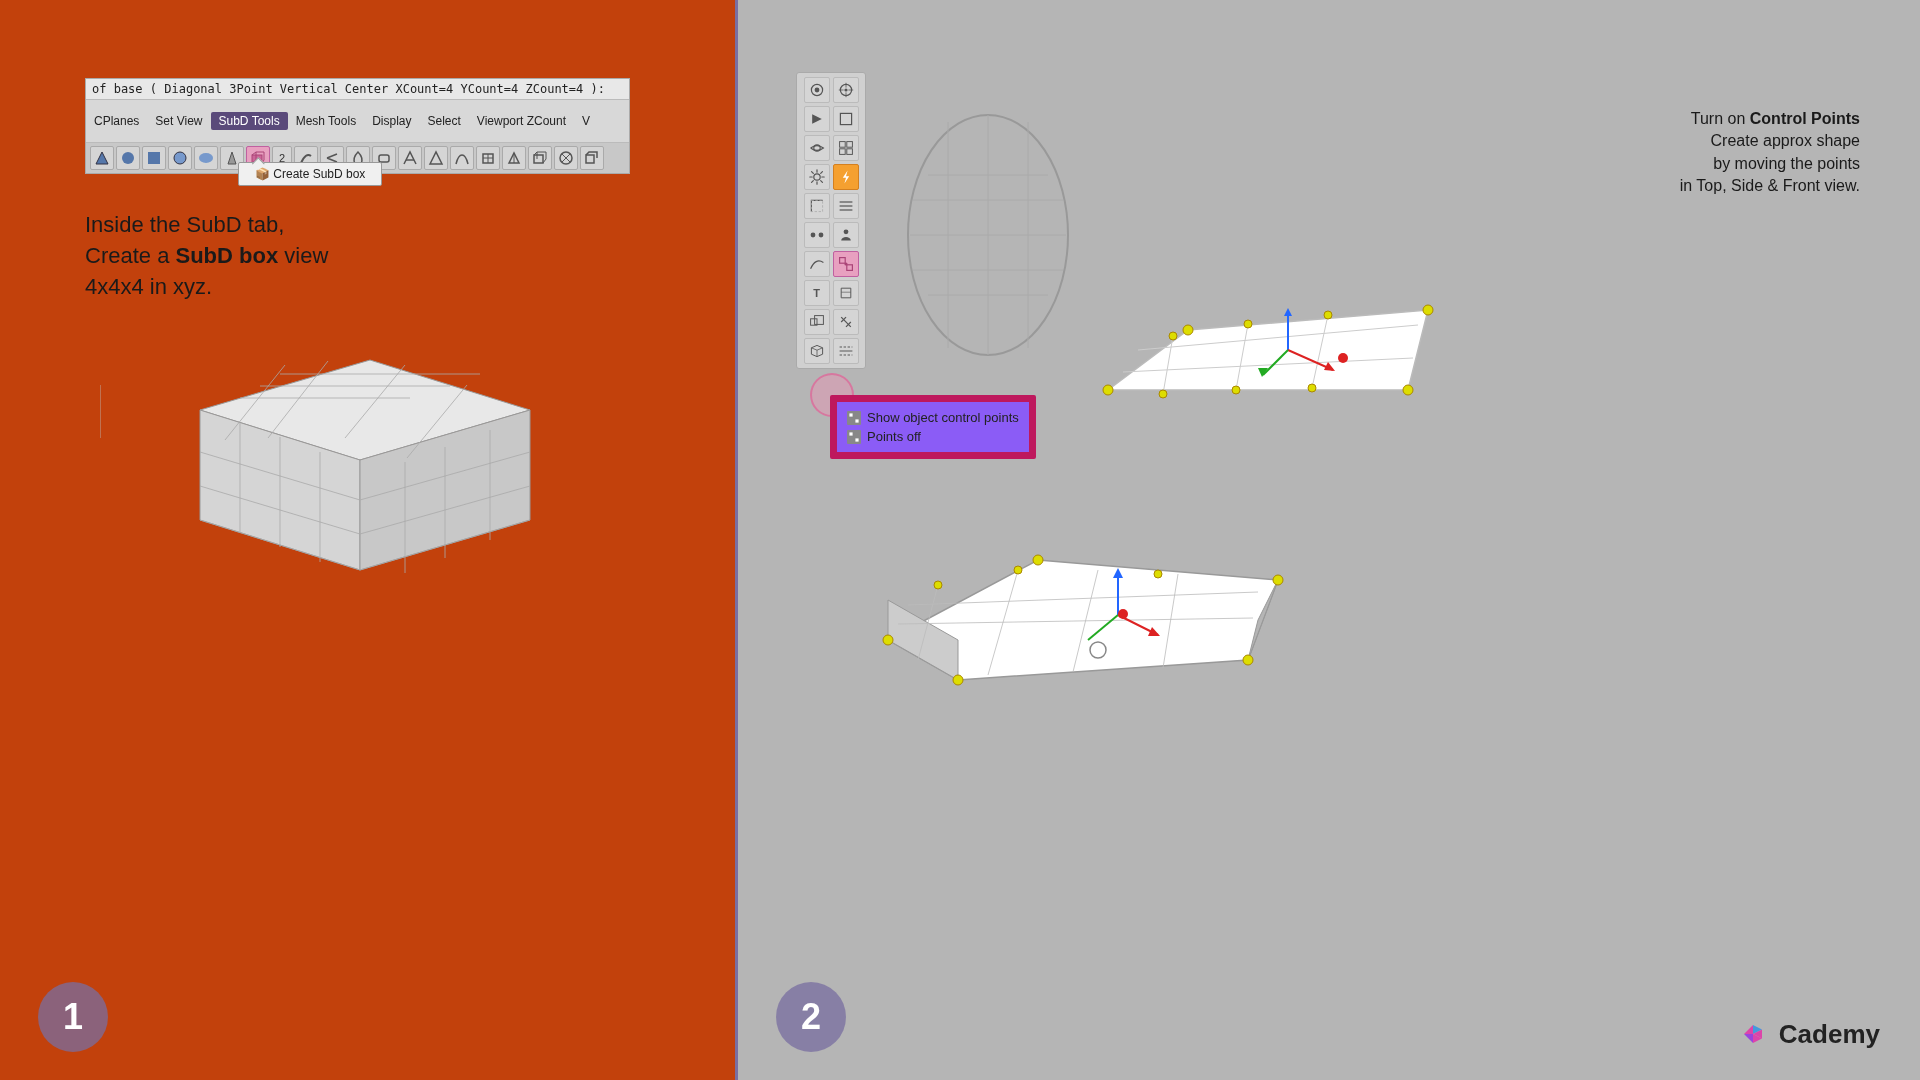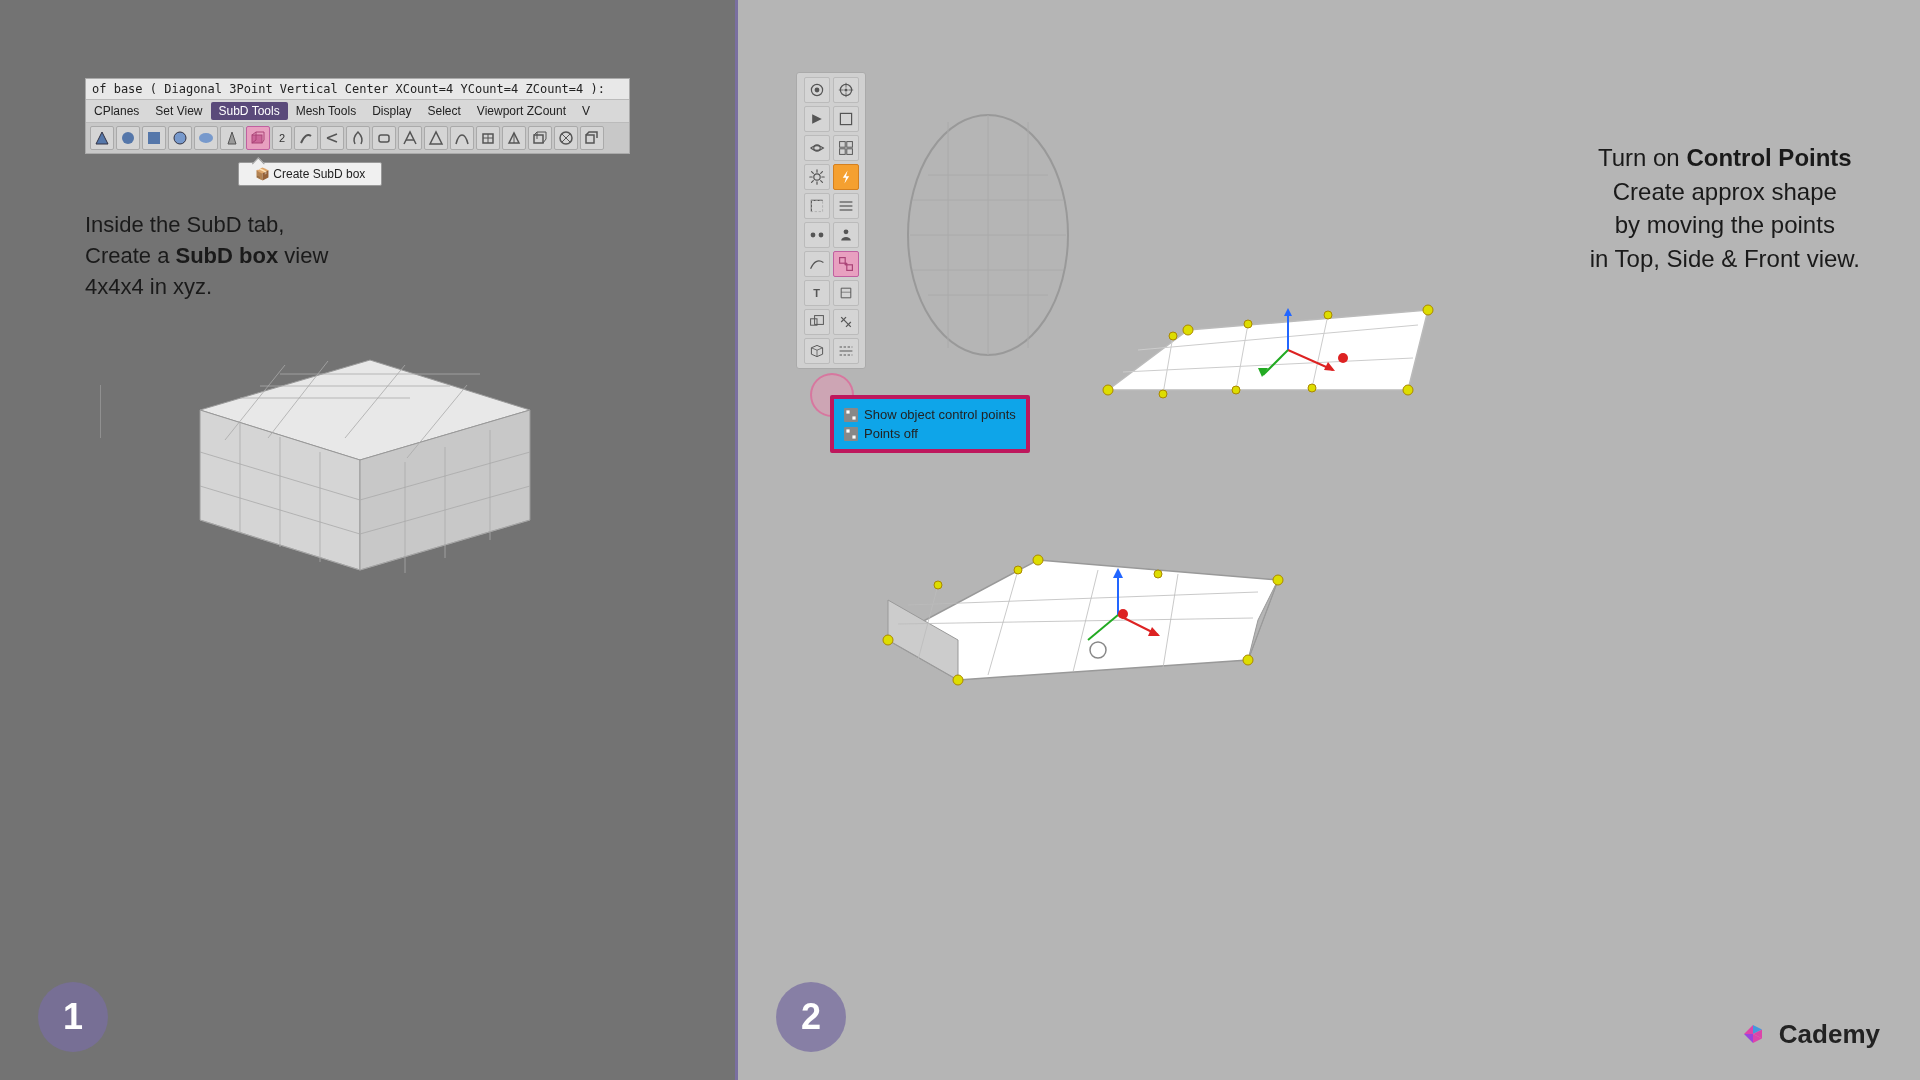--- a/index.html
+++ b/index.html
@@ -23,7 +23,7 @@
     .left-panel {
       width: 735px;
       height: 1080px;
-      background: #737373;
+      background: #c2410c;
       position: relative;
       flex-shrink: 0;
     }

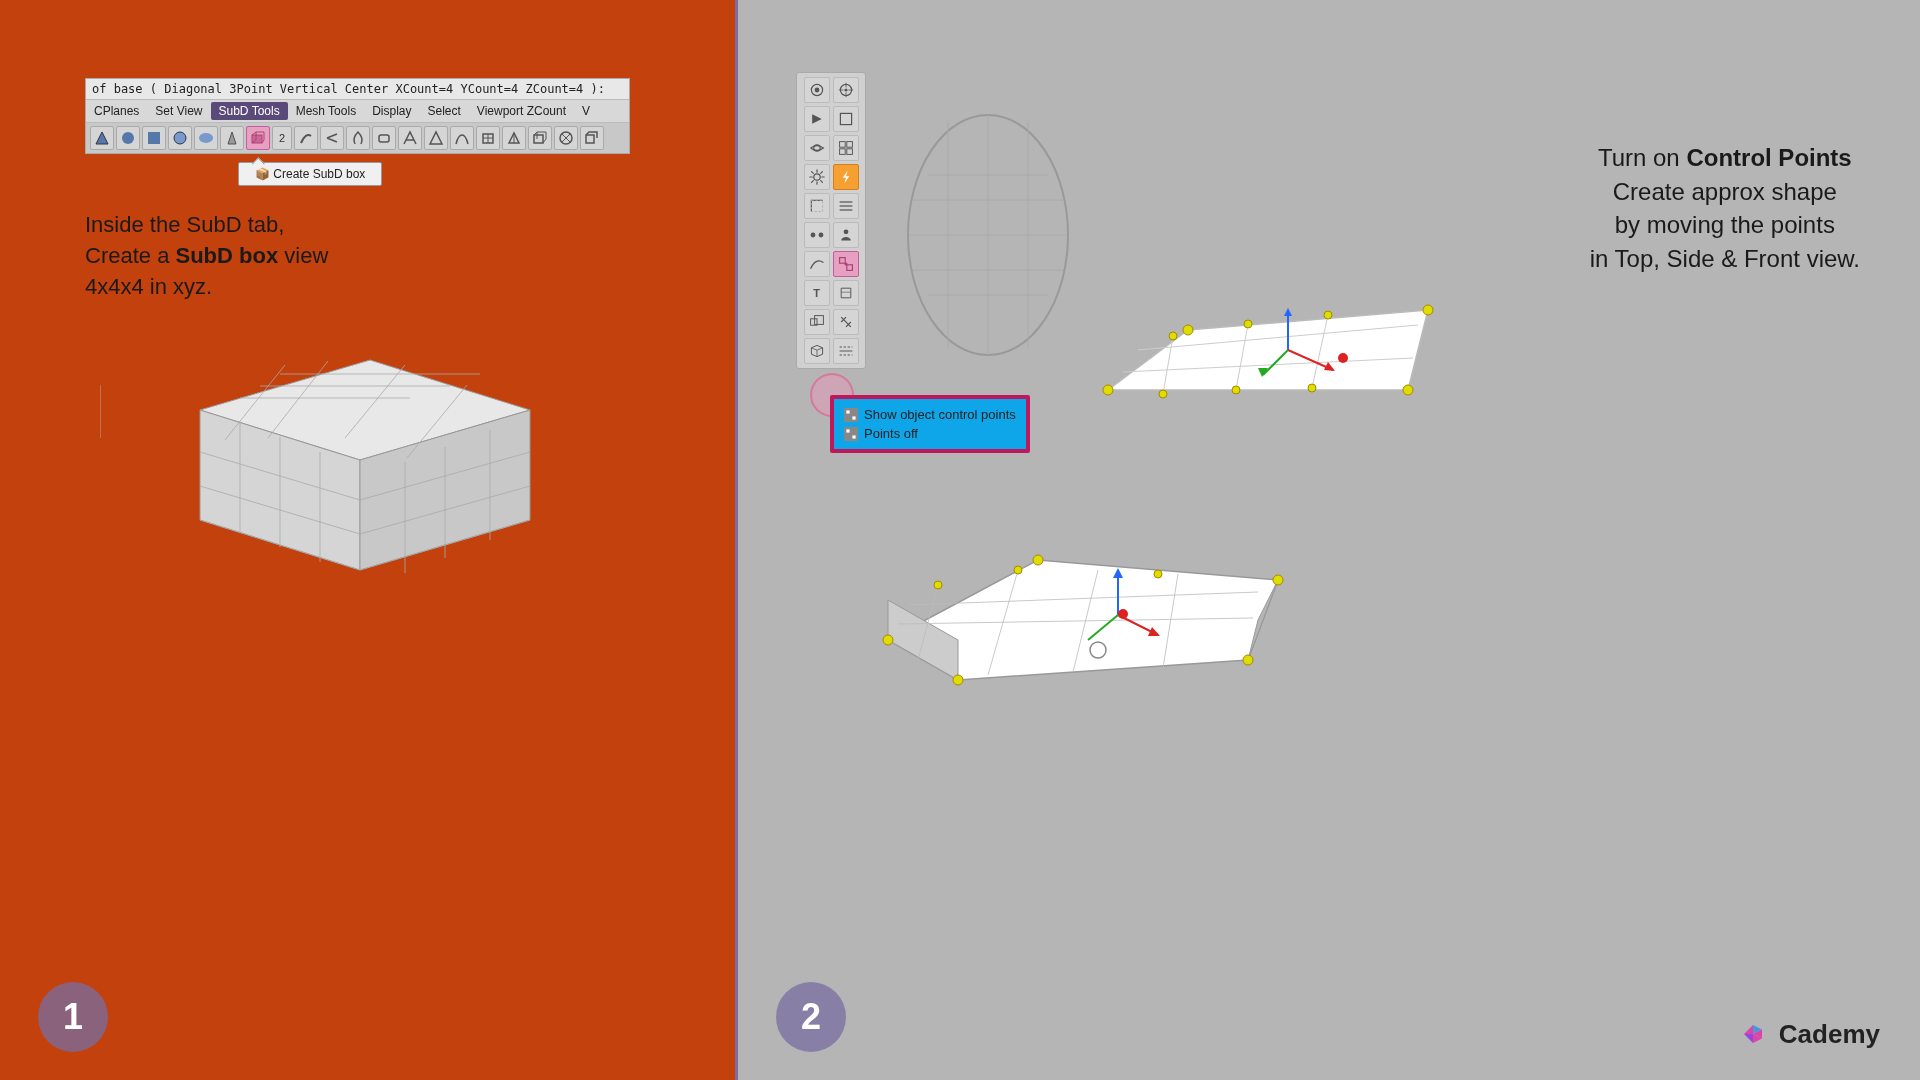--- a/index.html
+++ b/index.html
@@ -68,7 +68,7 @@
       display: flex;
       background: #d8d8d8;
       border-bottom: 1px solid #bbb;
-      padding: 2px 0;
+      padding: 12px 0;
     }
 
     .menu-item {

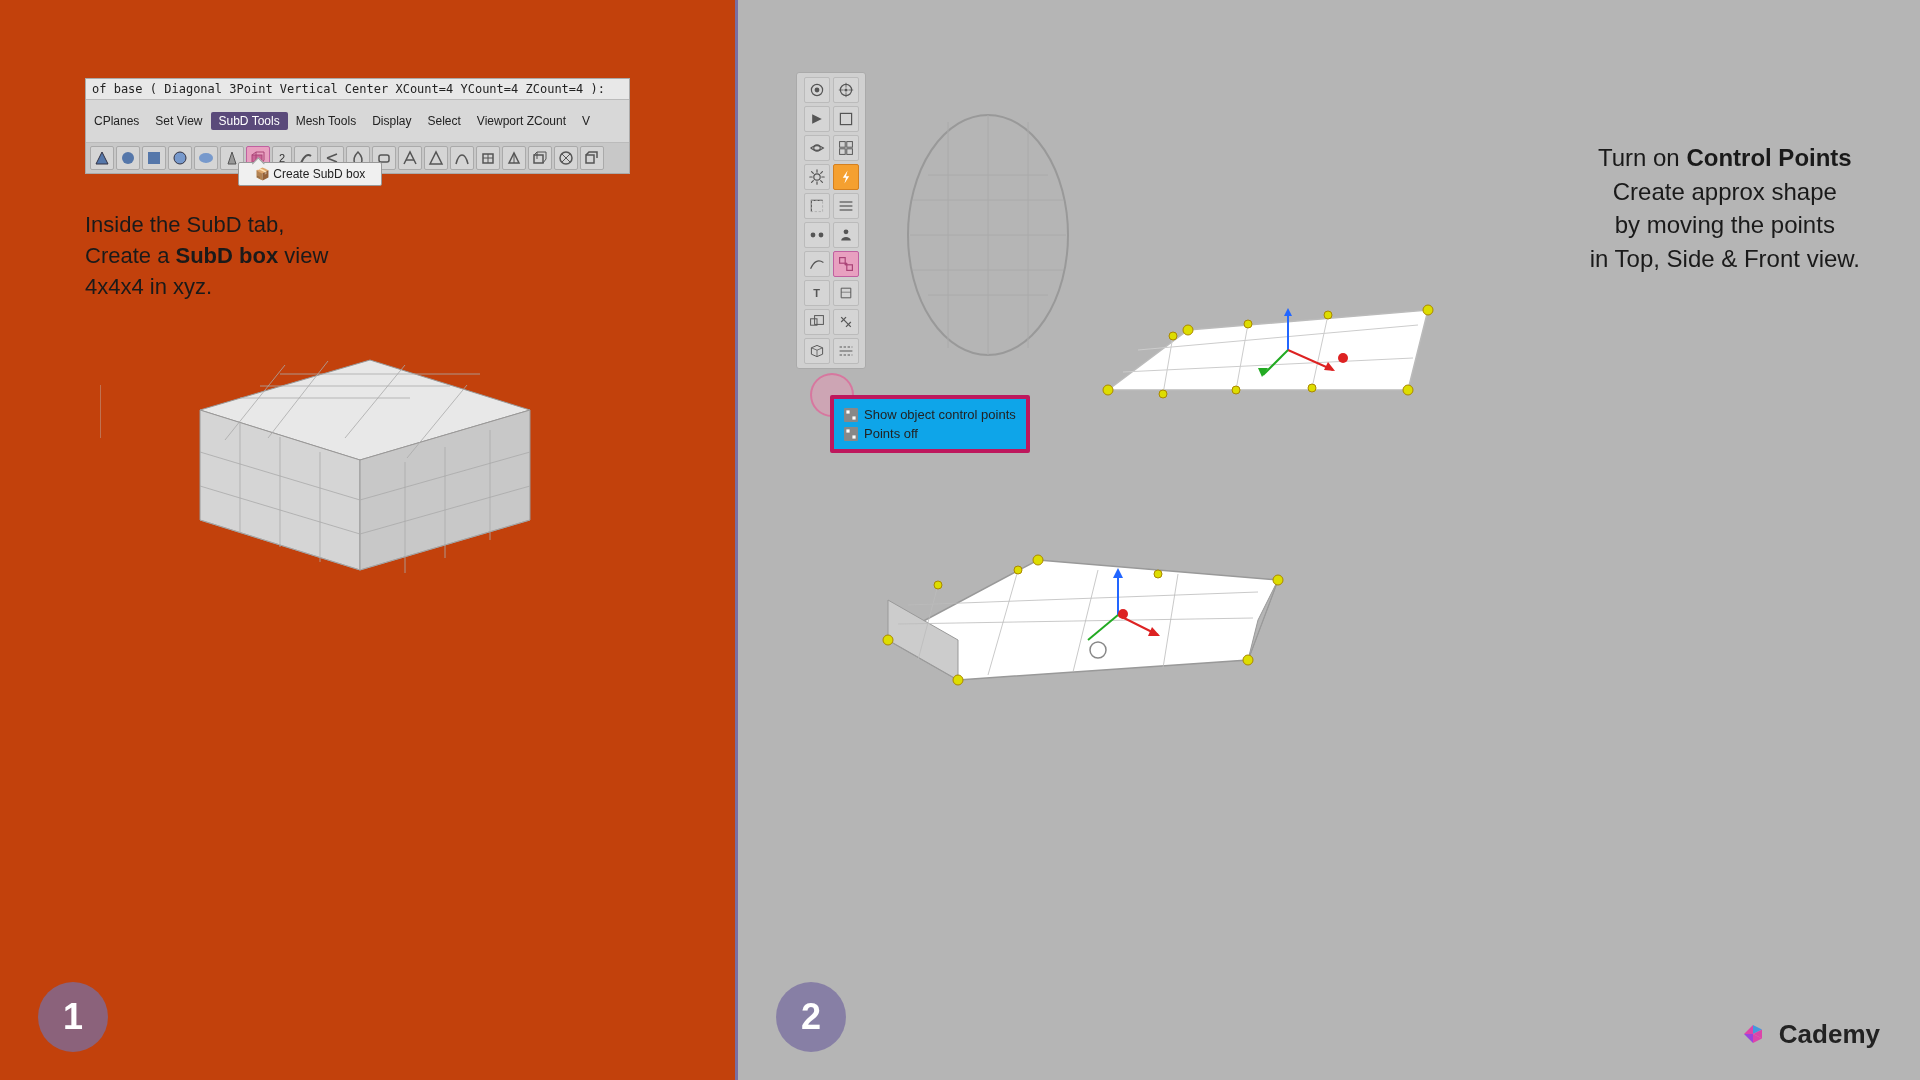--- a/index.html
+++ b/index.html
@@ -276,12 +276,11 @@
       position: absolute;
       top: 108px;
       right: 60px;
-      text-align: center;
-      font-size: 24px;
+      text-align: right;
+      font-size: 16px;
       line-height: 1.4;
       color: #1a1a1a;
       max-width: 300px;
-      margin-top: 33px;
     }
 
     .right-instruction .bold {

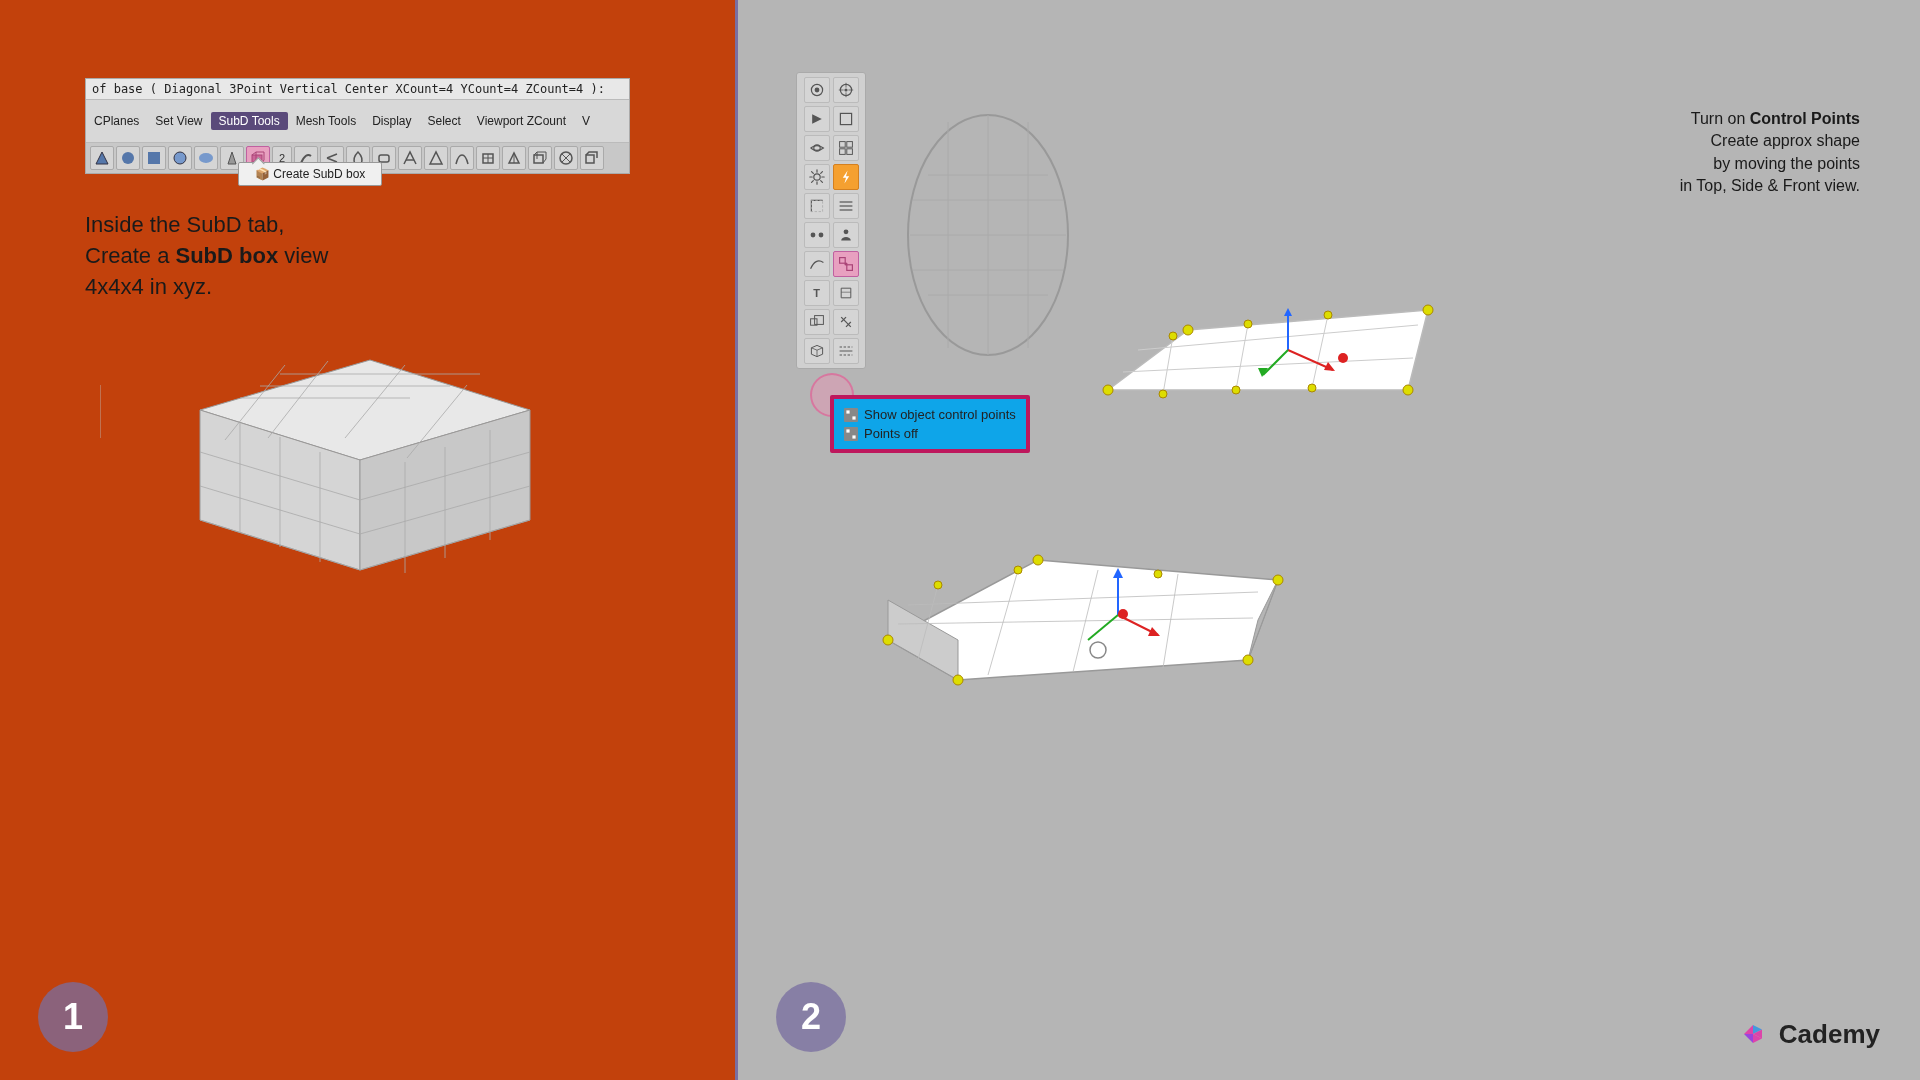--- a/index.html
+++ b/index.html
@@ -241,8 +241,8 @@
       position: absolute;
       top: 395px;
       left: 92px;
-      background: #0ea5e9;
-      border: 4px solid #be185d;
+      background: #8b5cf6;
+      border: 7px solid #be185d;
       padding: 6px 10px;
       z-index: 20;
       border-radius: 2px;

